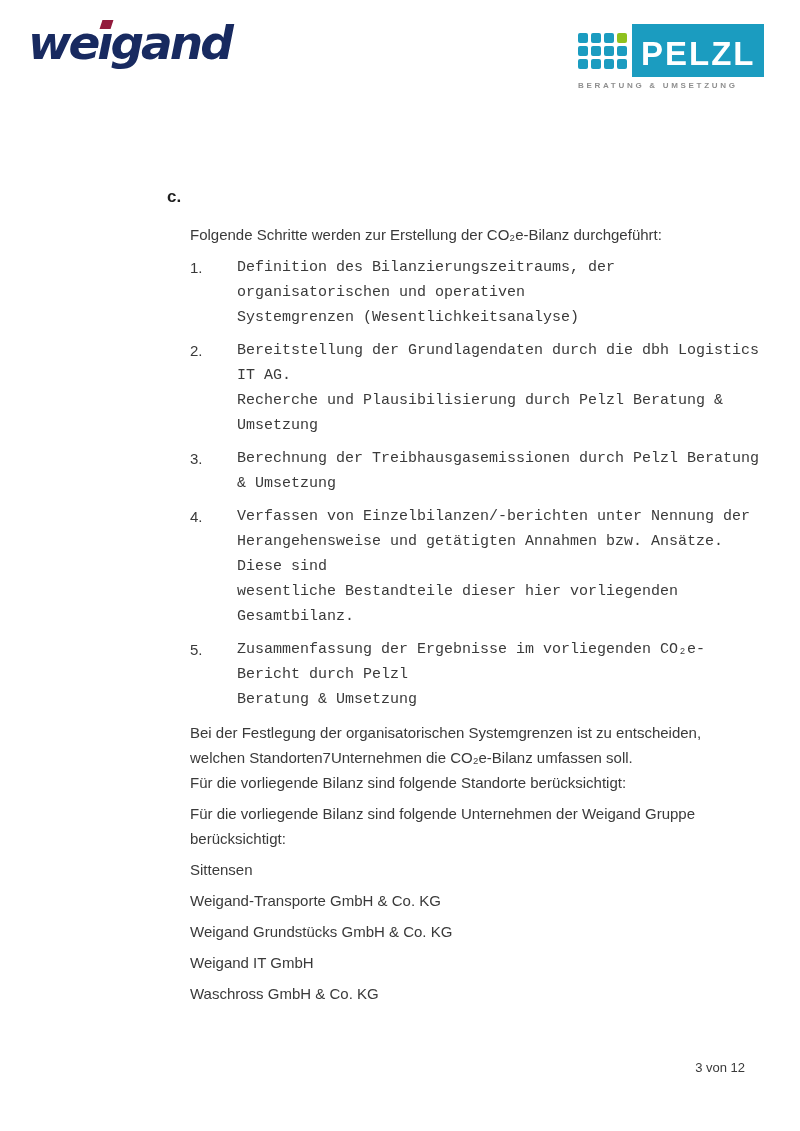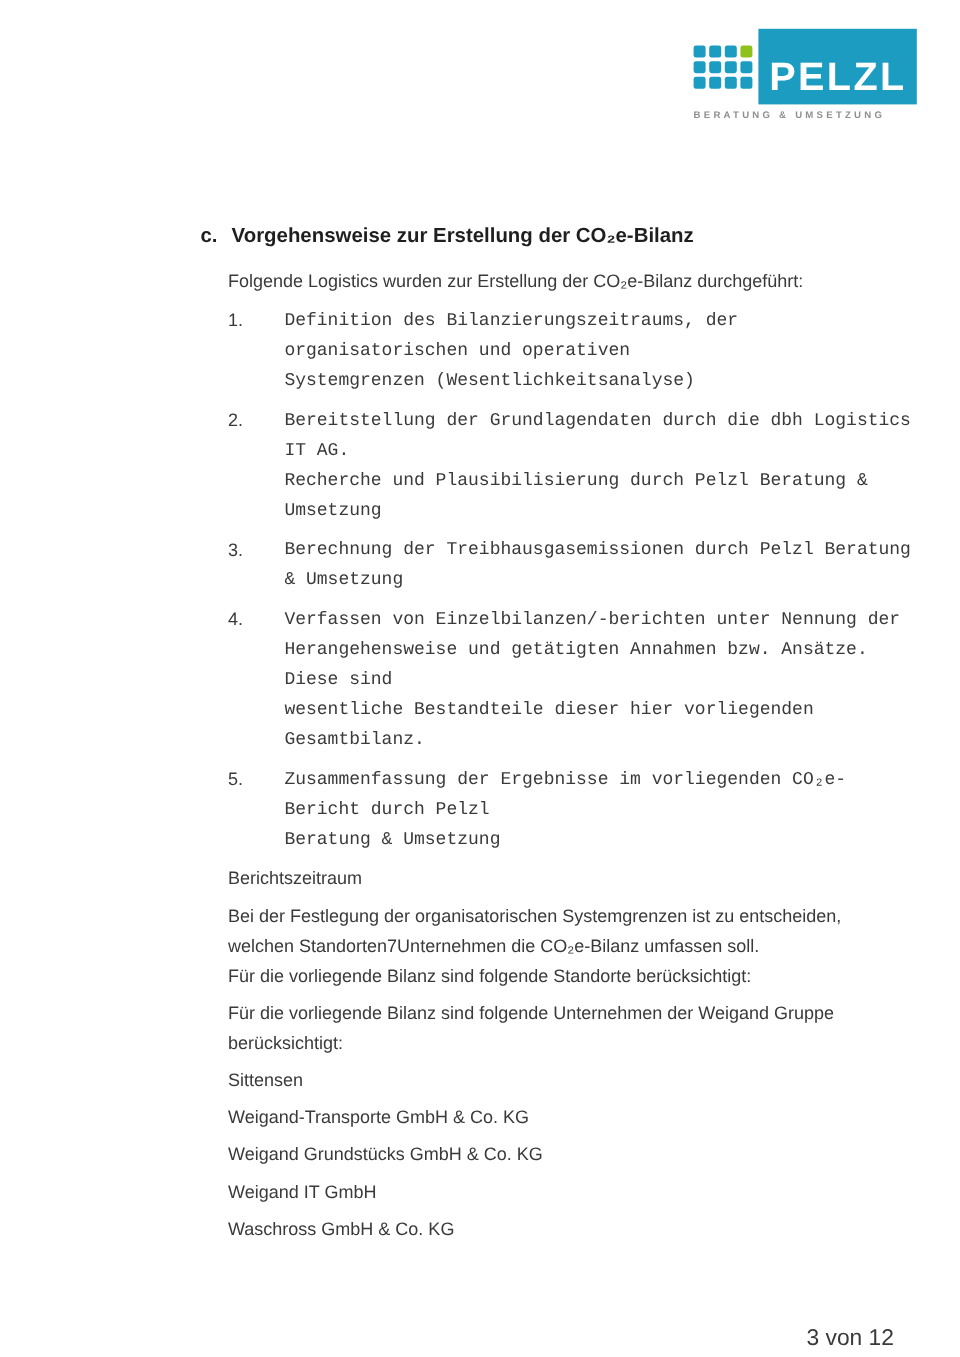--- a/index.html
+++ b/index.html
@@ -125,6 +125,9 @@
 
 <div class="page">
 
+  <div class="weigand-logo">
+    <span>we</span><span class="iwrap"><span class="idot"></span><span>ı</span></span><span>gand</span>
+  </div>
 
   <div class="pelzl-logo">
     <div class="pelzl-top">

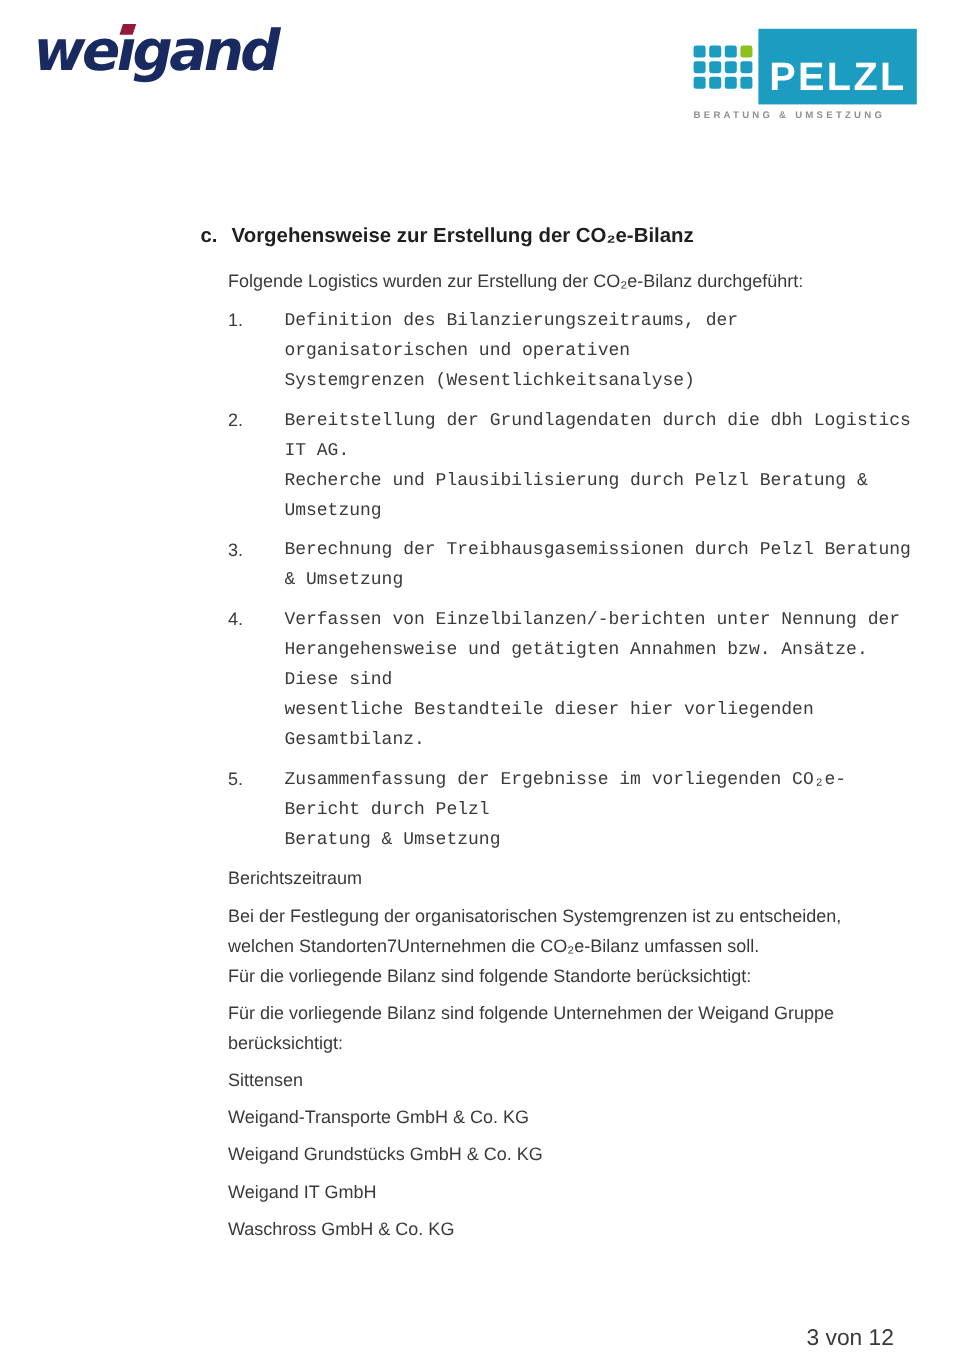--- a/index.html
+++ b/index.html
@@ -67,7 +67,7 @@
     line-height:44px;
     font-weight:bold;
     letter-spacing:2px;
-    padding:18px 8px 1px 9px;
+    padding:8px 8px 1px 9px;
     flex:1;
     text-align:center;
   }

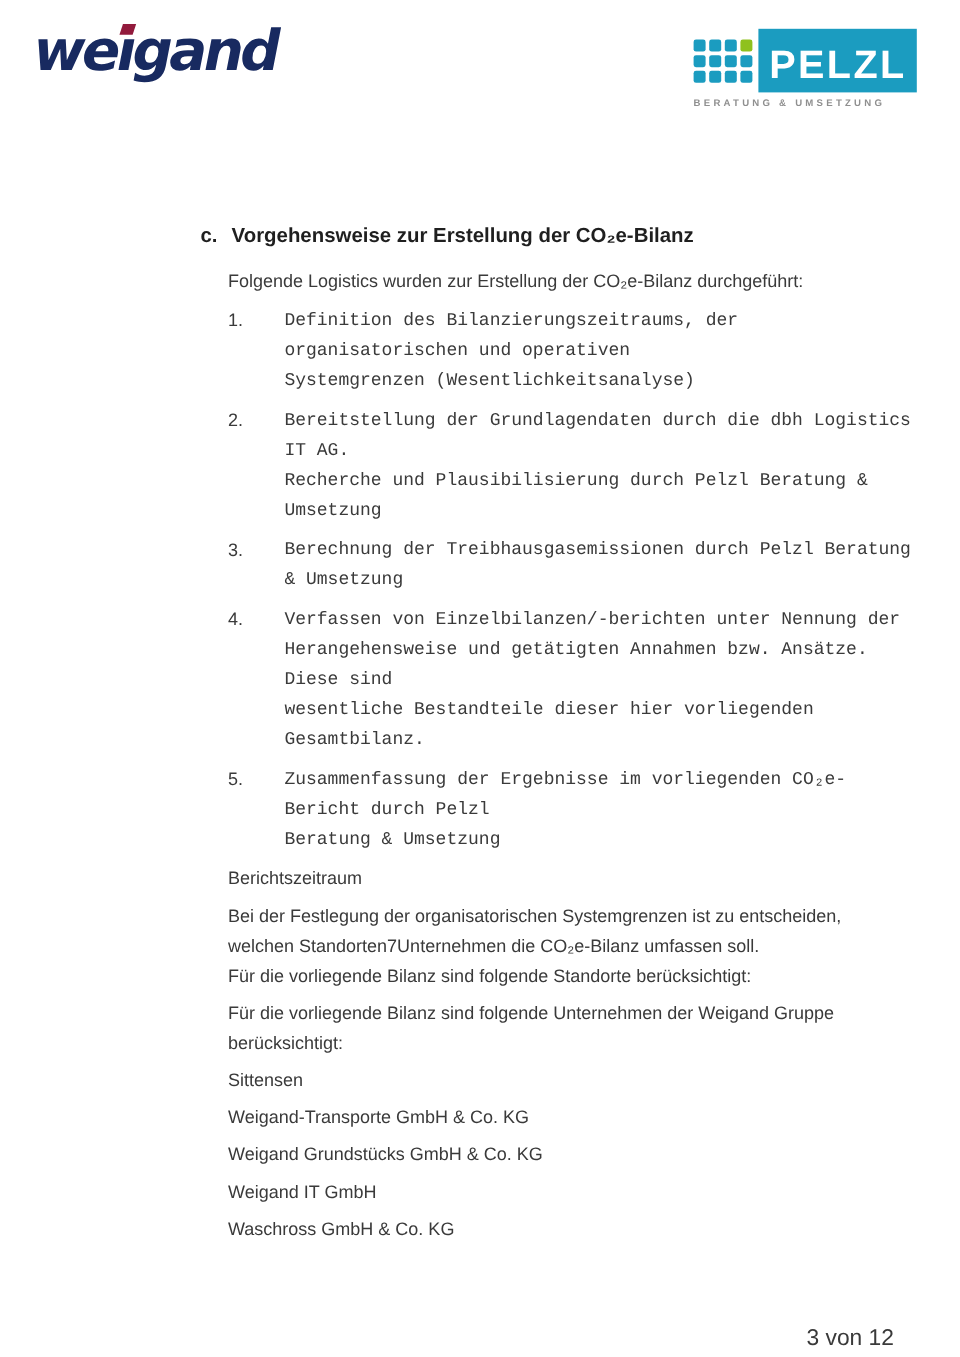--- a/index.html
+++ b/index.html
@@ -154,7 +154,6 @@
 
     <div class="doc-heading">
       <span class="hidx">c.</span>
-      <span>Vorgehensweise zur Erstellung der CO₂e-Bilanz</span>
     </div>
 
     <div class="indent">

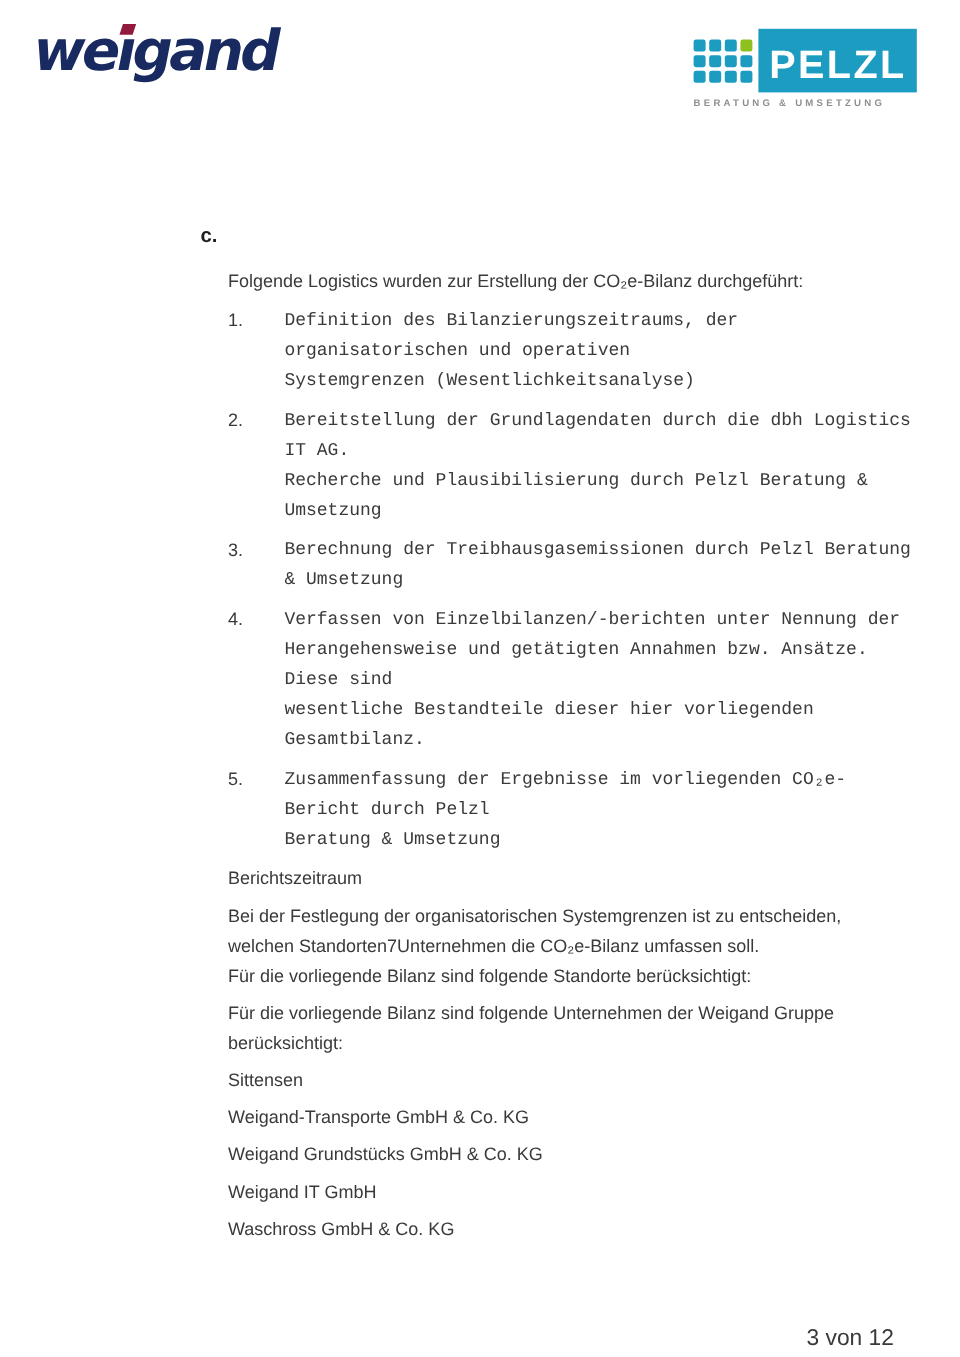--- a/index.html
+++ b/index.html
@@ -158,7 +158,7 @@
 
     <div class="indent">
 
-      <p class="para intro">Folgende Logistics wurden zur Erstellung der CO₂e-Bilanz durchgeführt:</p>
+      <p class="para intro">Folgende Schritte werden zur Erstellung der CO₂e-Bilanz durchgeführt:</p>
 
       <div class="step">
         <span class="num">1.</span>

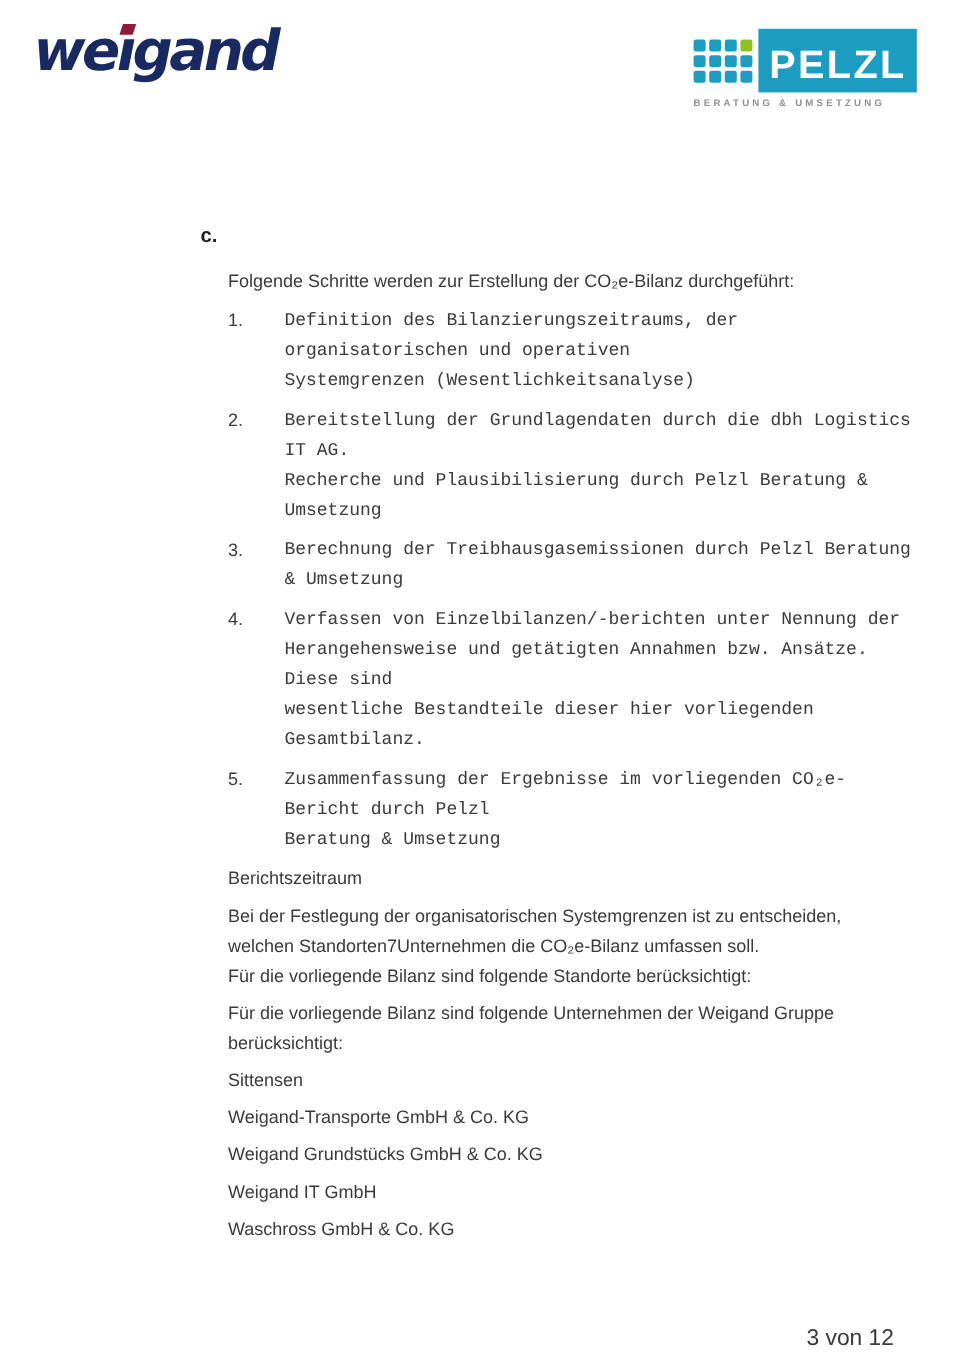--- a/index.html
+++ b/index.html
@@ -186,7 +186,6 @@
 Beratung &amp; Umsetzung</span>
       </div>
 
-      <p class="para">Berichtszeitraum</p>
       <p class="para">Bei der Festlegung der organisatorischen Systemgrenzen ist zu entscheiden,
 welchen Standorten7Unternehmen die CO₂e-Bilanz umfassen soll.
 Für die vorliegende Bilanz sind folgende Standorte berücksichtigt:</p>

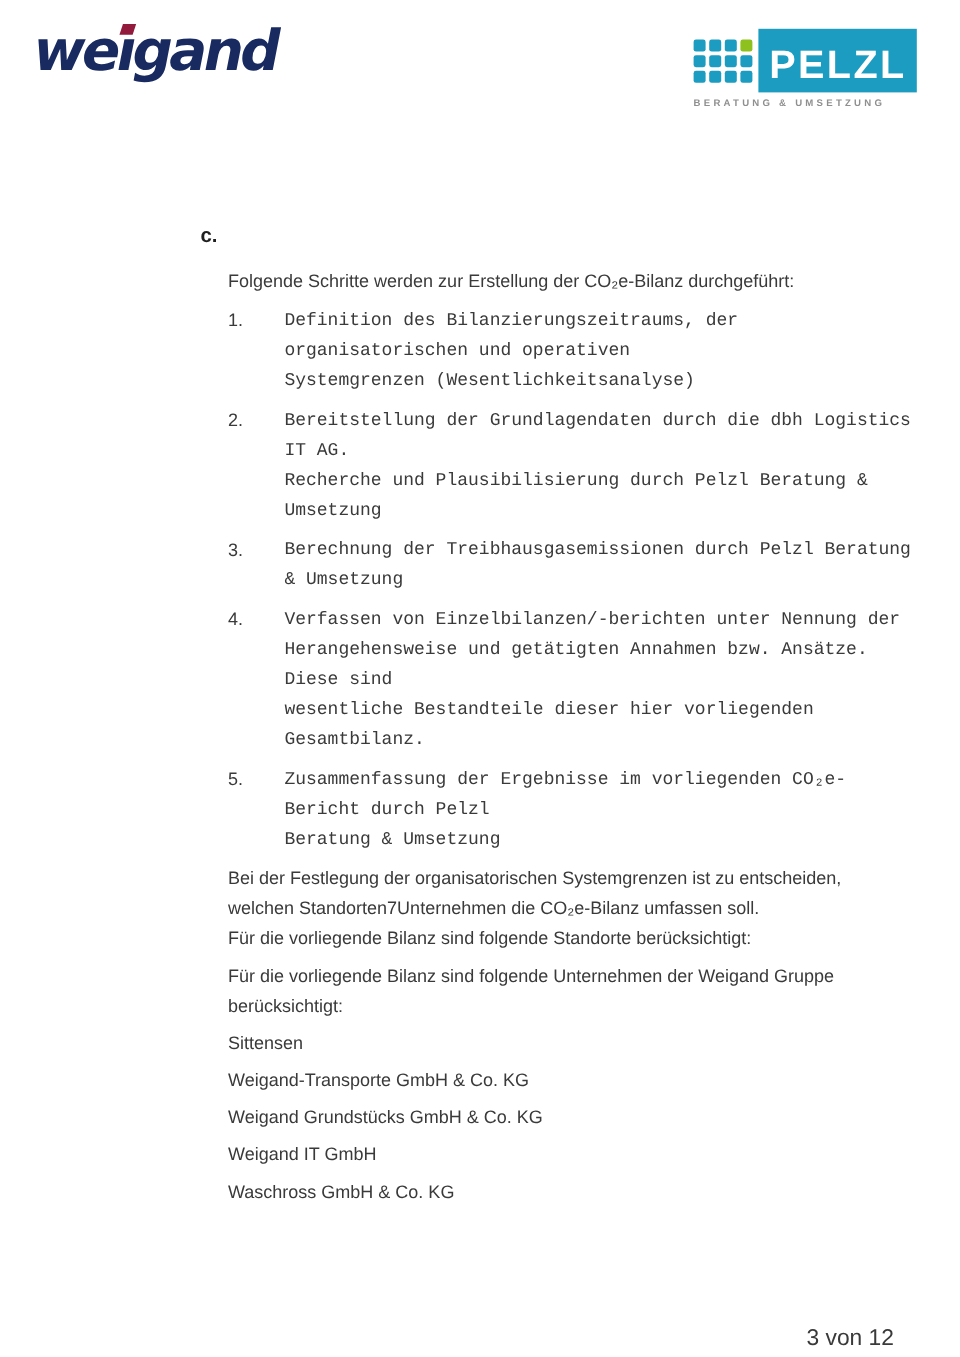--- a/index.html
+++ b/index.html
@@ -115,9 +115,8 @@
   .footer{
     position:absolute;
     right:55px; top:1060px;
-    font-size:19px;
+    font-size:13px;
     color:var(--ink);
-    margin-top:45px;
   }
 </style>
 </head>

